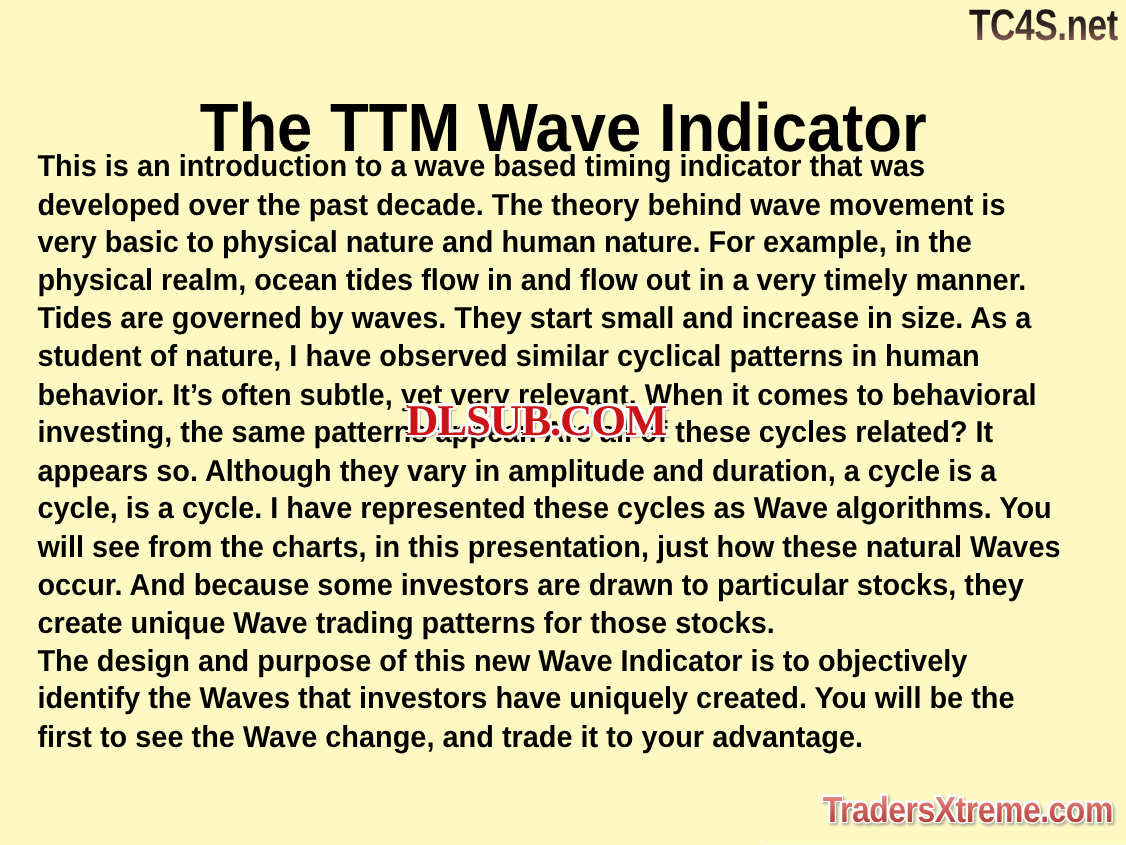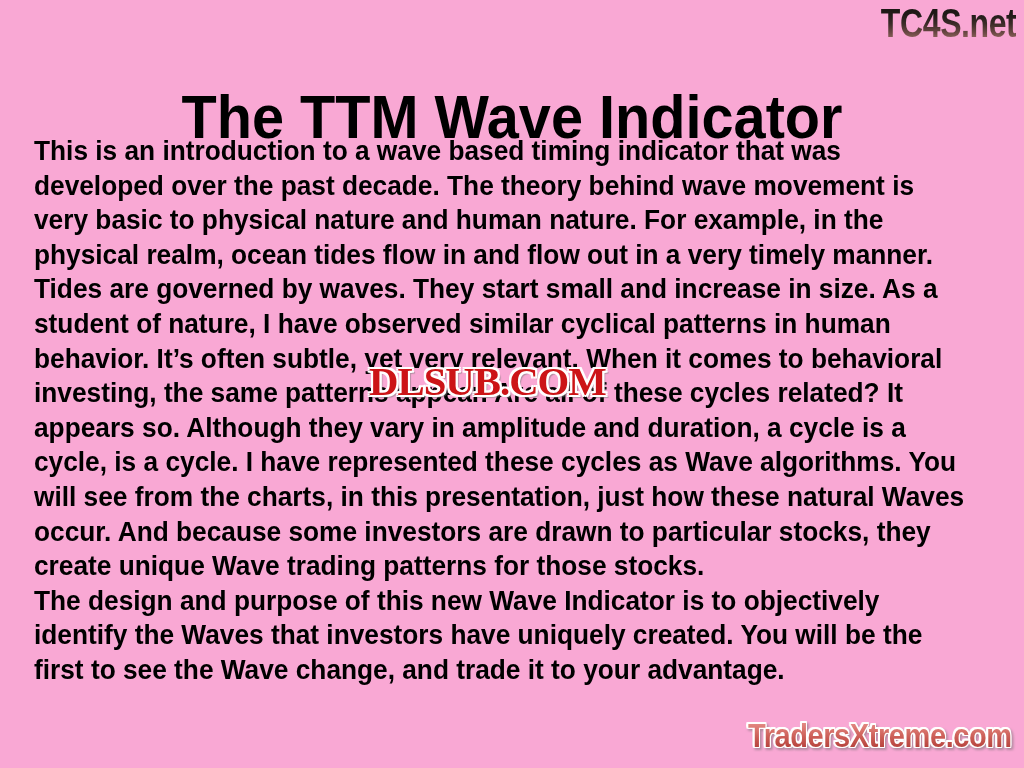--- a/index.html
+++ b/index.html
@@ -19,7 +19,7 @@
     position: relative;
     width: 1024px;
     height: 768px;
-    background: #f9a8d4;
+    background: #fef9c3;
   }
 
   

